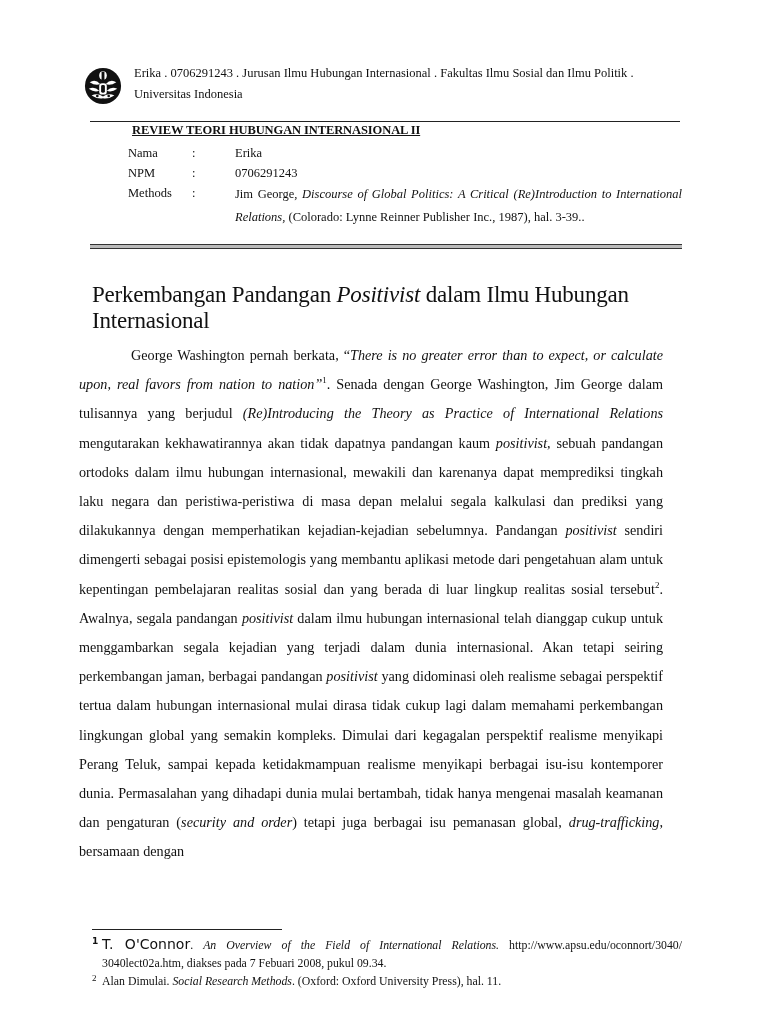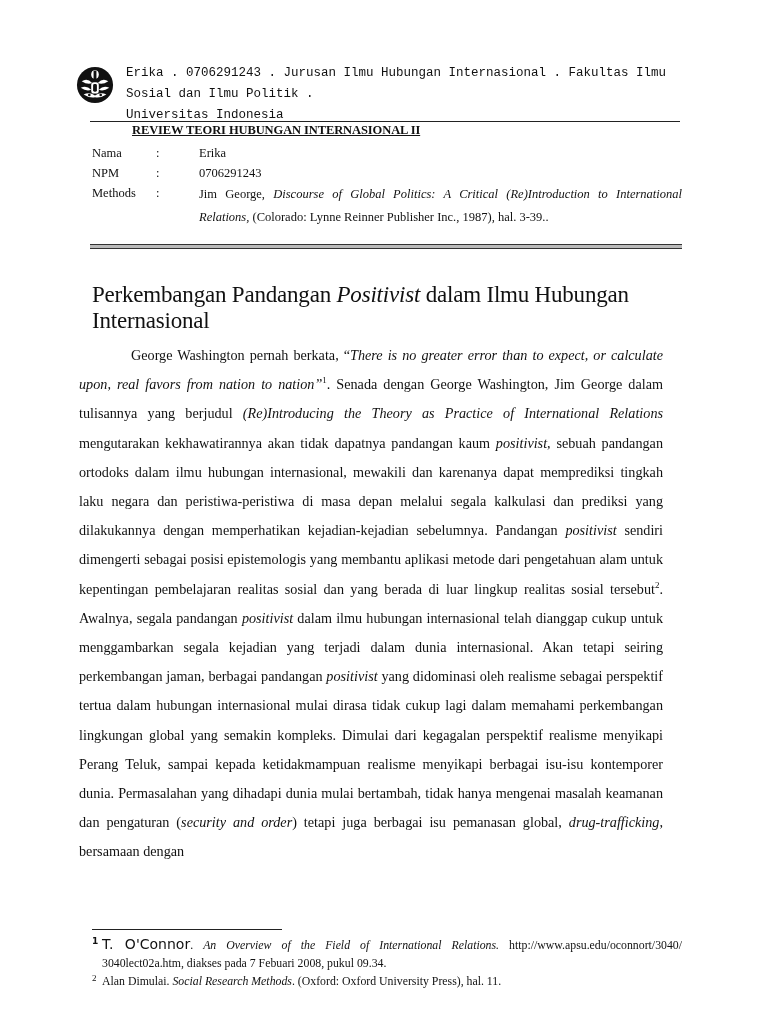--- a/index.html
+++ b/index.html
@@ -22,12 +22,11 @@
     }
     .header {
       position: absolute;
-      left: 76px;
+      left: 84px;
       top: 66px;
       width: 600px;
       display: flex;
-      align-items: flex-start;
-      font-family: Liberation Mono, monospace;
+      align-items: flex-end;
     }
     .logo {
       width: 38px;

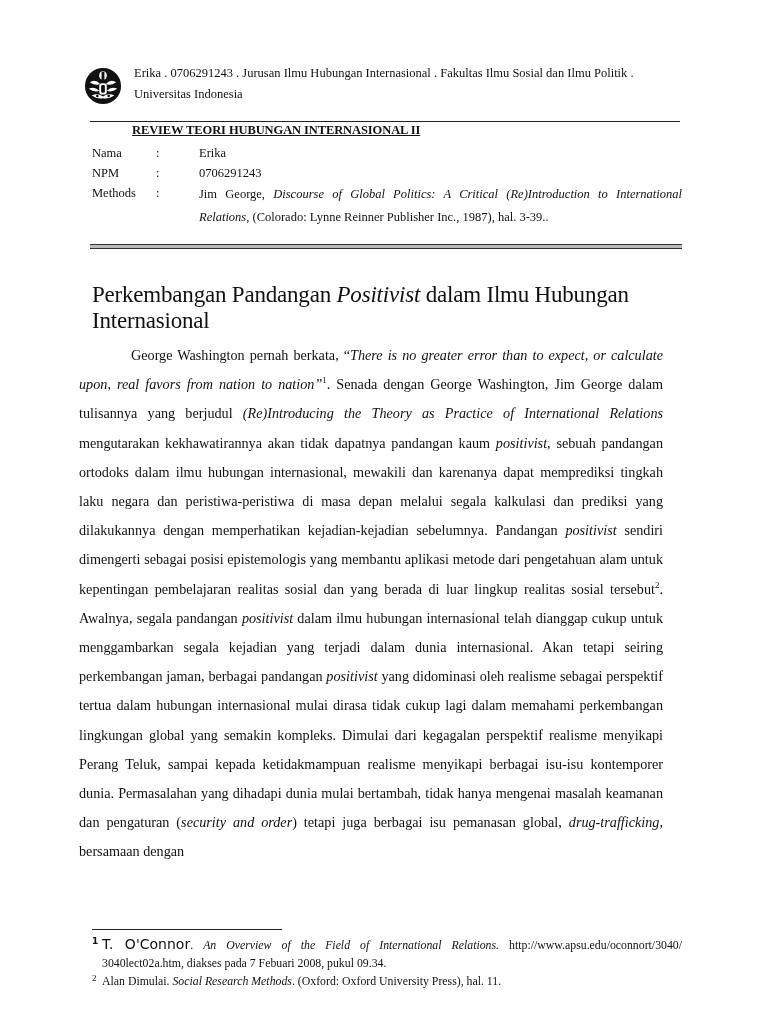--- a/index.html
+++ b/index.html
@@ -75,6 +75,7 @@
     .meta-label {
       width: 64px;
       flex: none;
+      margin-left: 36px;
     }
     .meta-colon {
       width: 18px;

